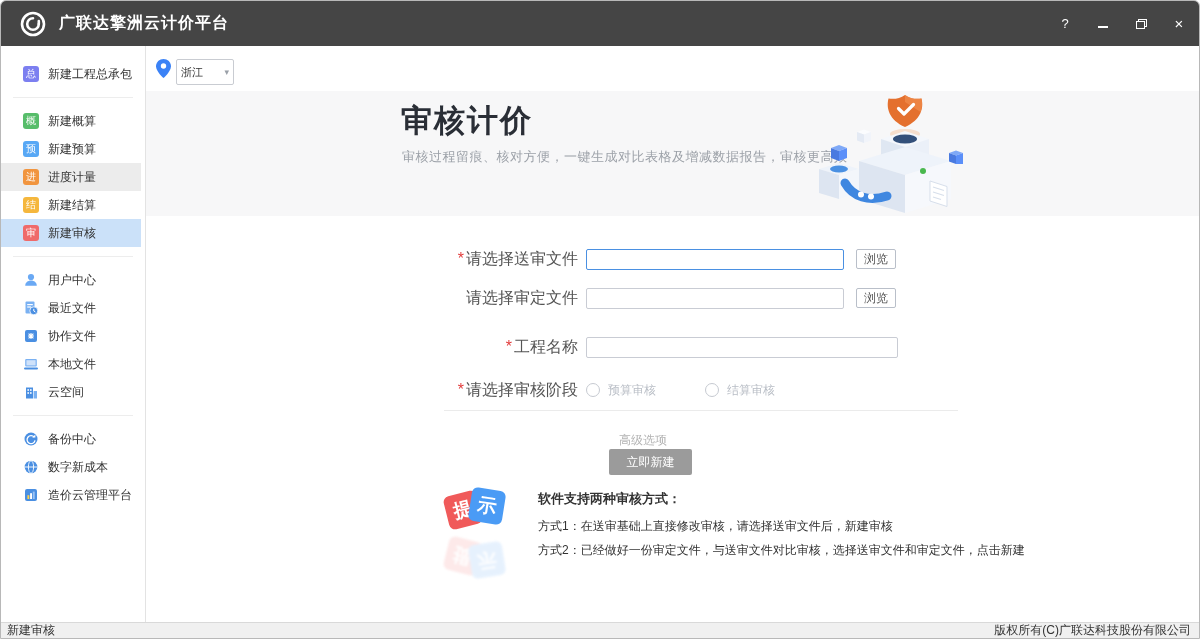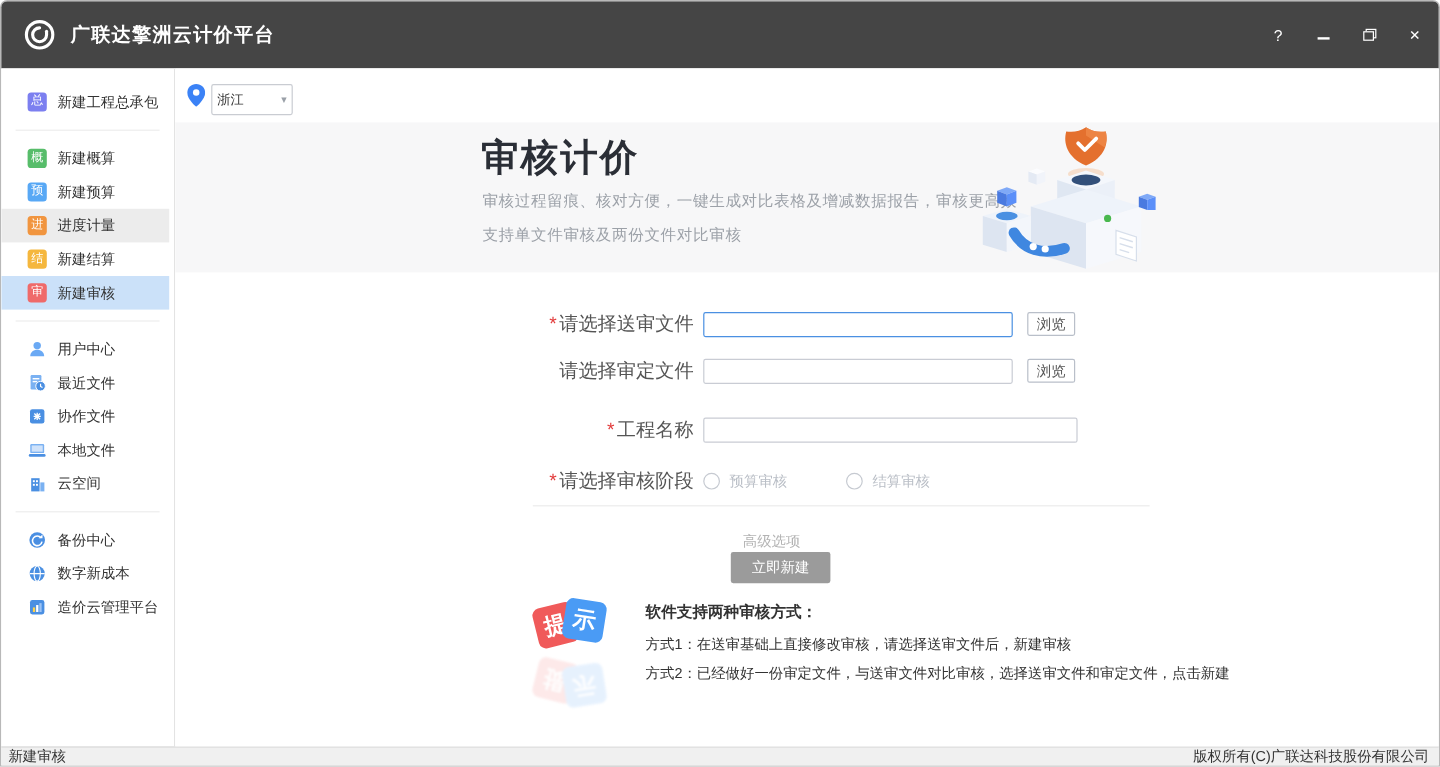--- a/index.html
+++ b/index.html
@@ -7,7 +7,7 @@
   .window { position:relative; width:1200px; height:639px; border:1px solid #b8b8b8; border-radius:6px 6px 0 0; overflow:hidden; display:flex; flex-direction:column; background:#fff; }
 
   
-  .titlebar { height:56px; background:#454545; display:flex; align-items:center; padding:0 12px 0 18px; flex:0 0 auto; }
+  .titlebar { height:45px; background:#454545; display:flex; align-items:center; padding:0 12px 0 18px; flex:0 0 auto; }
   .logo { width:28px; height:28px; margin-right:12px; flex:0 0 auto; }
   .app-title { color:#fff; font-size:16px; font-weight:bold; letter-spacing:1px; }
   .win-controls { margin-left:auto; display:flex; align-items:center; gap:22px; color:#fff; }

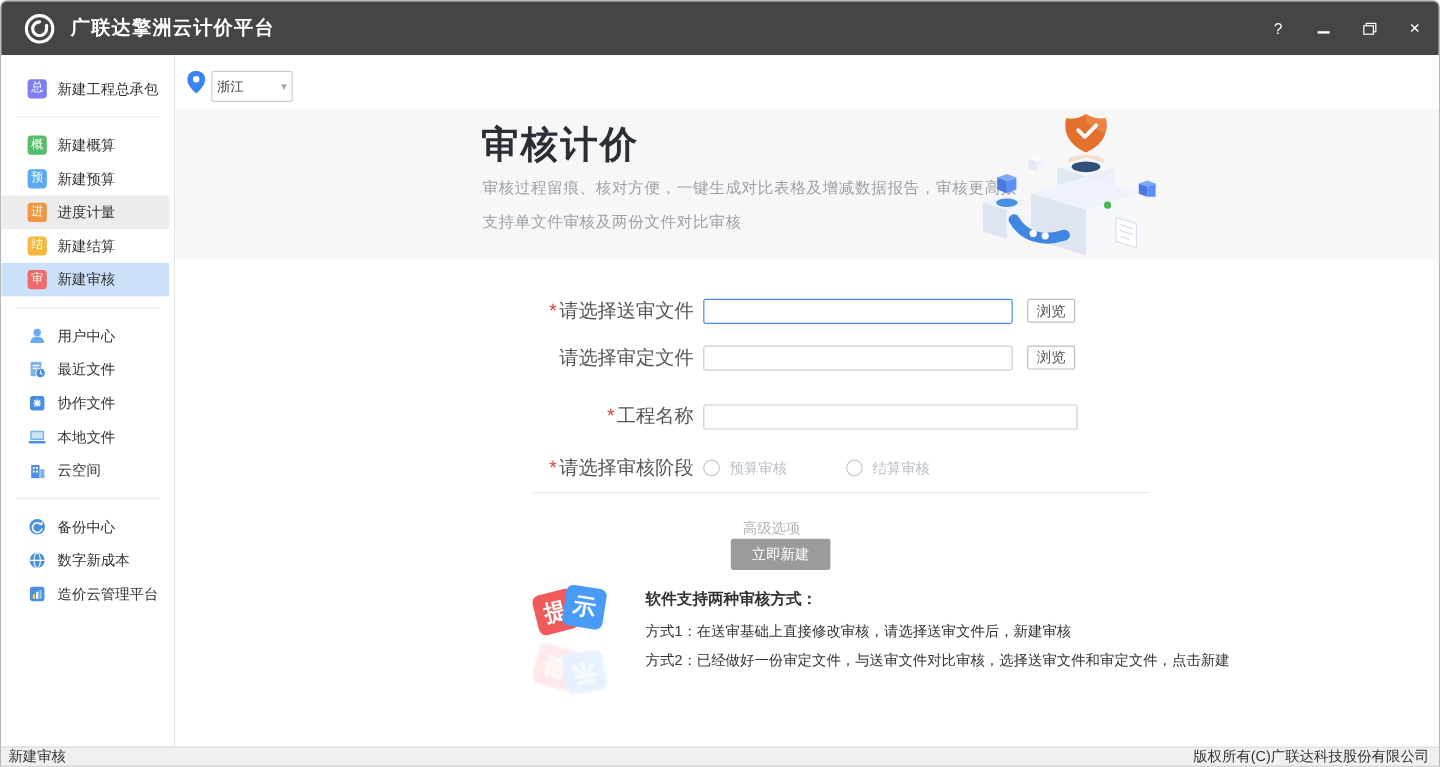--- a/index.html
+++ b/index.html
@@ -32,7 +32,7 @@
   .main { position:relative; flex:1 1 auto; background:#fff; overflow:hidden; }
   .toolbar { position:absolute; left:0; top:0; right:0; height:45px; background:#fff; }
   .loc-pin { position:absolute; left:10px; top:13px; }
-  .loc-select { position:absolute; left:30px; top:13px; width:68px; height:19px; border:1px solid #c9ccd2; border-radius:2px; background:#fff; font-size:11px; color:#333; display:flex; align-items:center; padding:12px 4px; justify-content:space-between; cursor:pointer; }
+  .loc-select { position:absolute; left:30px; top:13px; width:58px; height:19px; border:1px solid #c9ccd2; border-radius:2px; background:#fff; font-size:11px; color:#333; display:flex; align-items:center; padding:12px 4px; justify-content:space-between; cursor:pointer; }
   .loc-caret { color:#9aa0a8; font-size:9px; }
 
   .banner { position:absolute; left:0; top:45px; right:0; height:125px; background:#f7f7f8; }

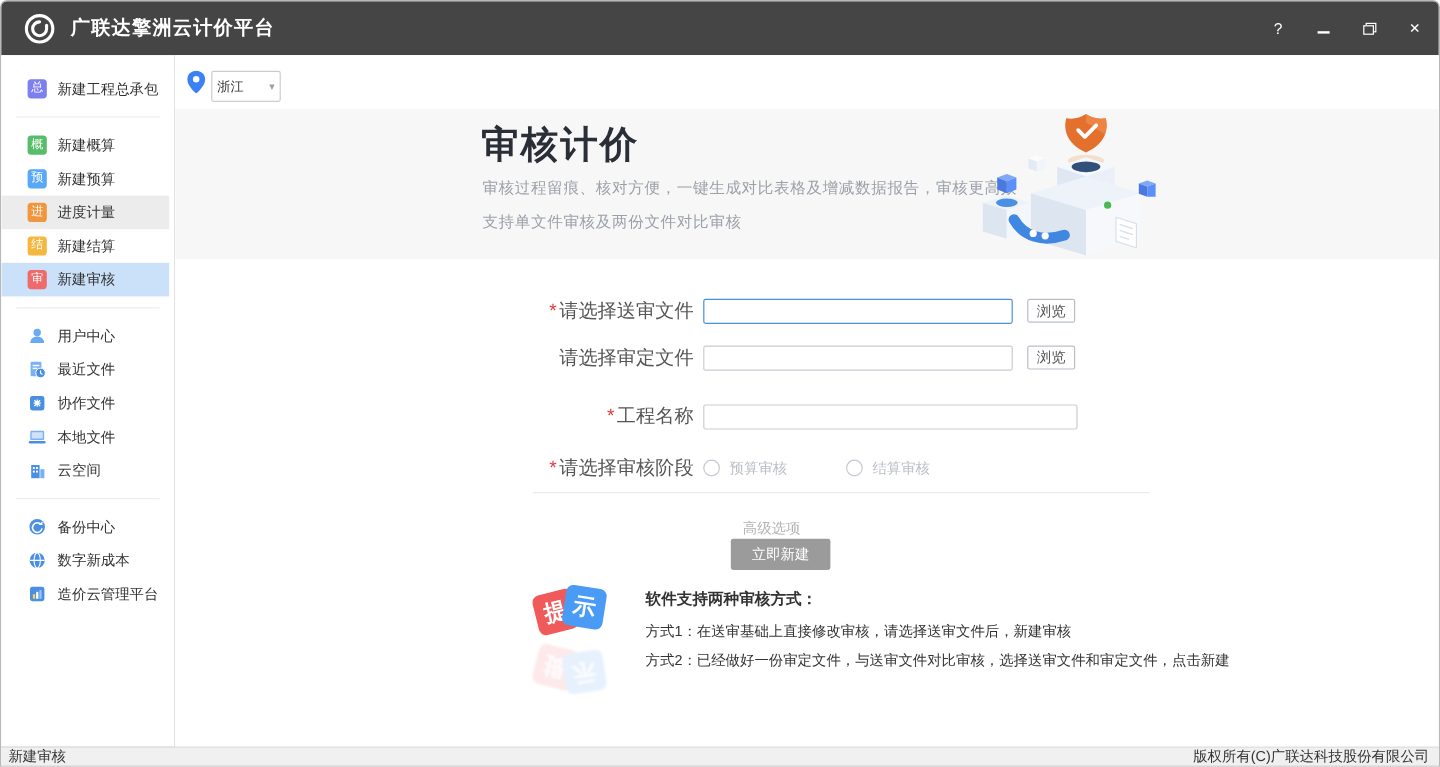--- a/index.html
+++ b/index.html
@@ -214,7 +214,6 @@
       <div class="banner">
         <div class="banner-title">审核计价</div>
         <div class="banner-desc1">审核过程留痕、核对方便，一键生成对比表格及增减数据报告，审核更高效</div>
-        <div class="banner-desc2">支持单文件审核及两份文件对比审核</div>
         <svg class="illus" width="172" height="126" viewBox="0 0 172 126">
           <ellipse cx="104" cy="43" rx="15" ry="5" fill="#f6cba8" opacity=".55"></ellipse>
           <path d="M104 4c5 3.5 11 4.5 16.5 3.5 2.5 9.5-.5 21.5-16.5 28.5C88 29 85 17 87.5 7.5 93 8.5 99 7.5 104 4z" fill="#e4702e"></path>

